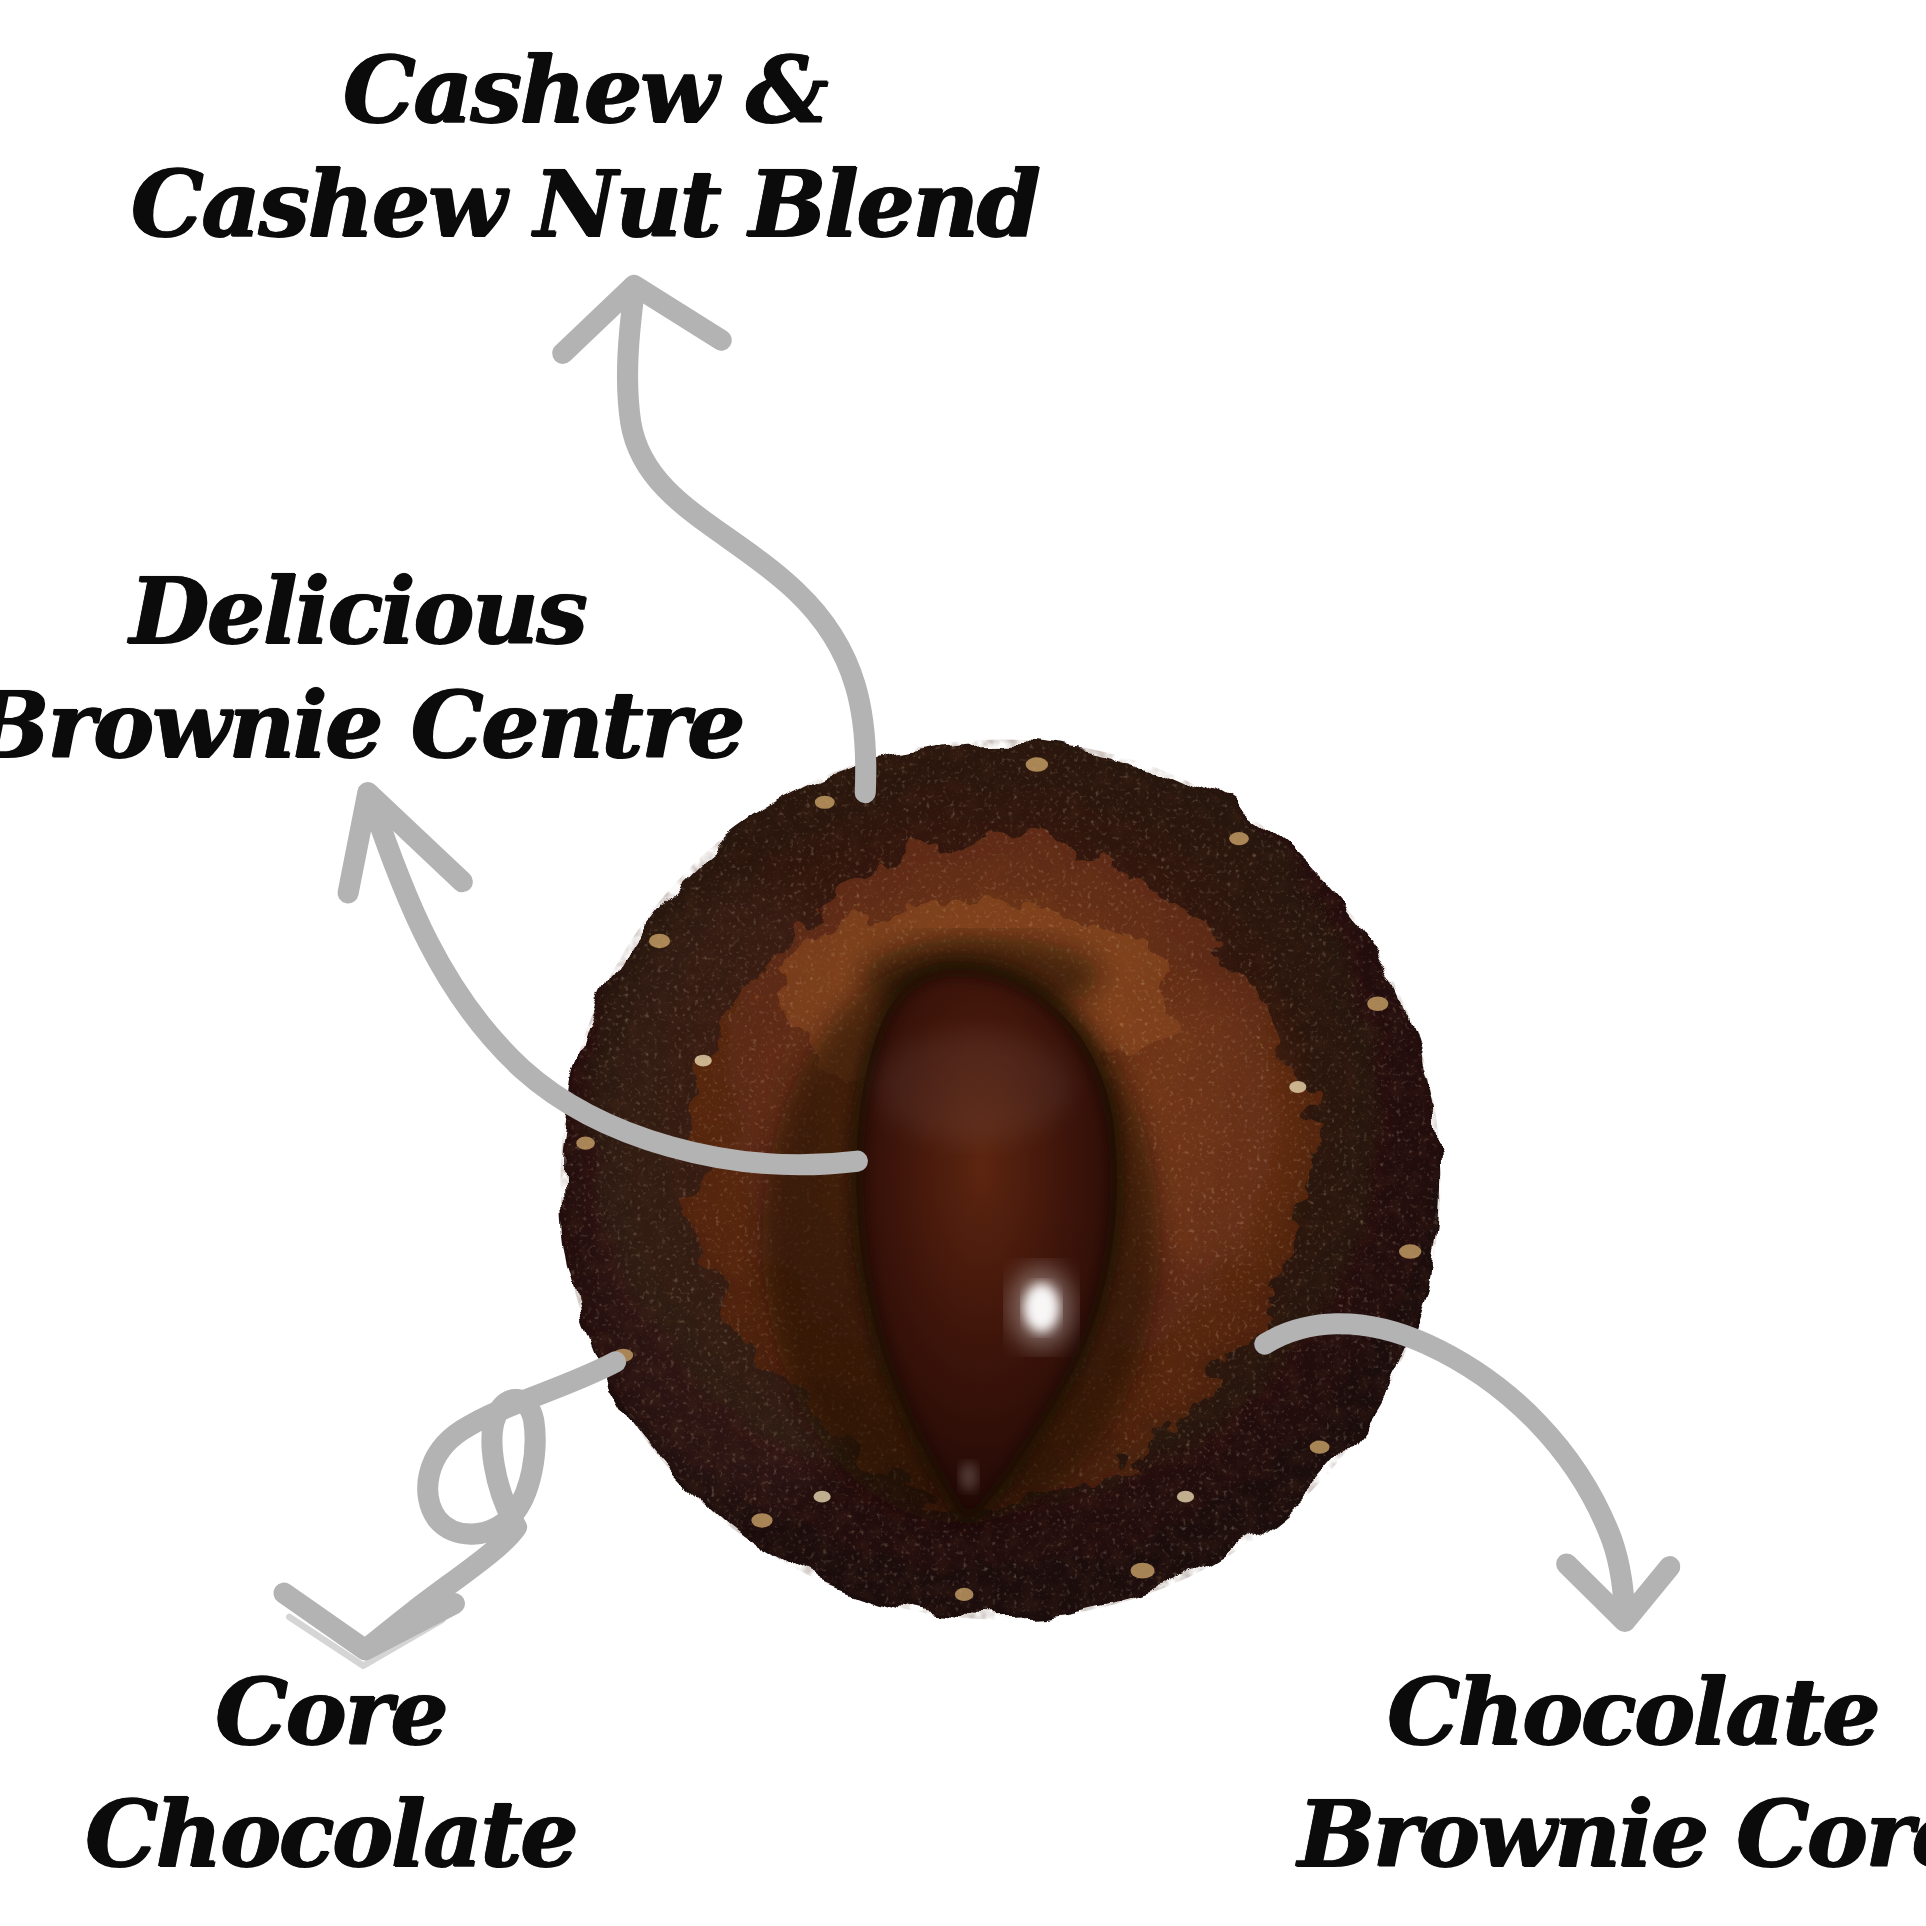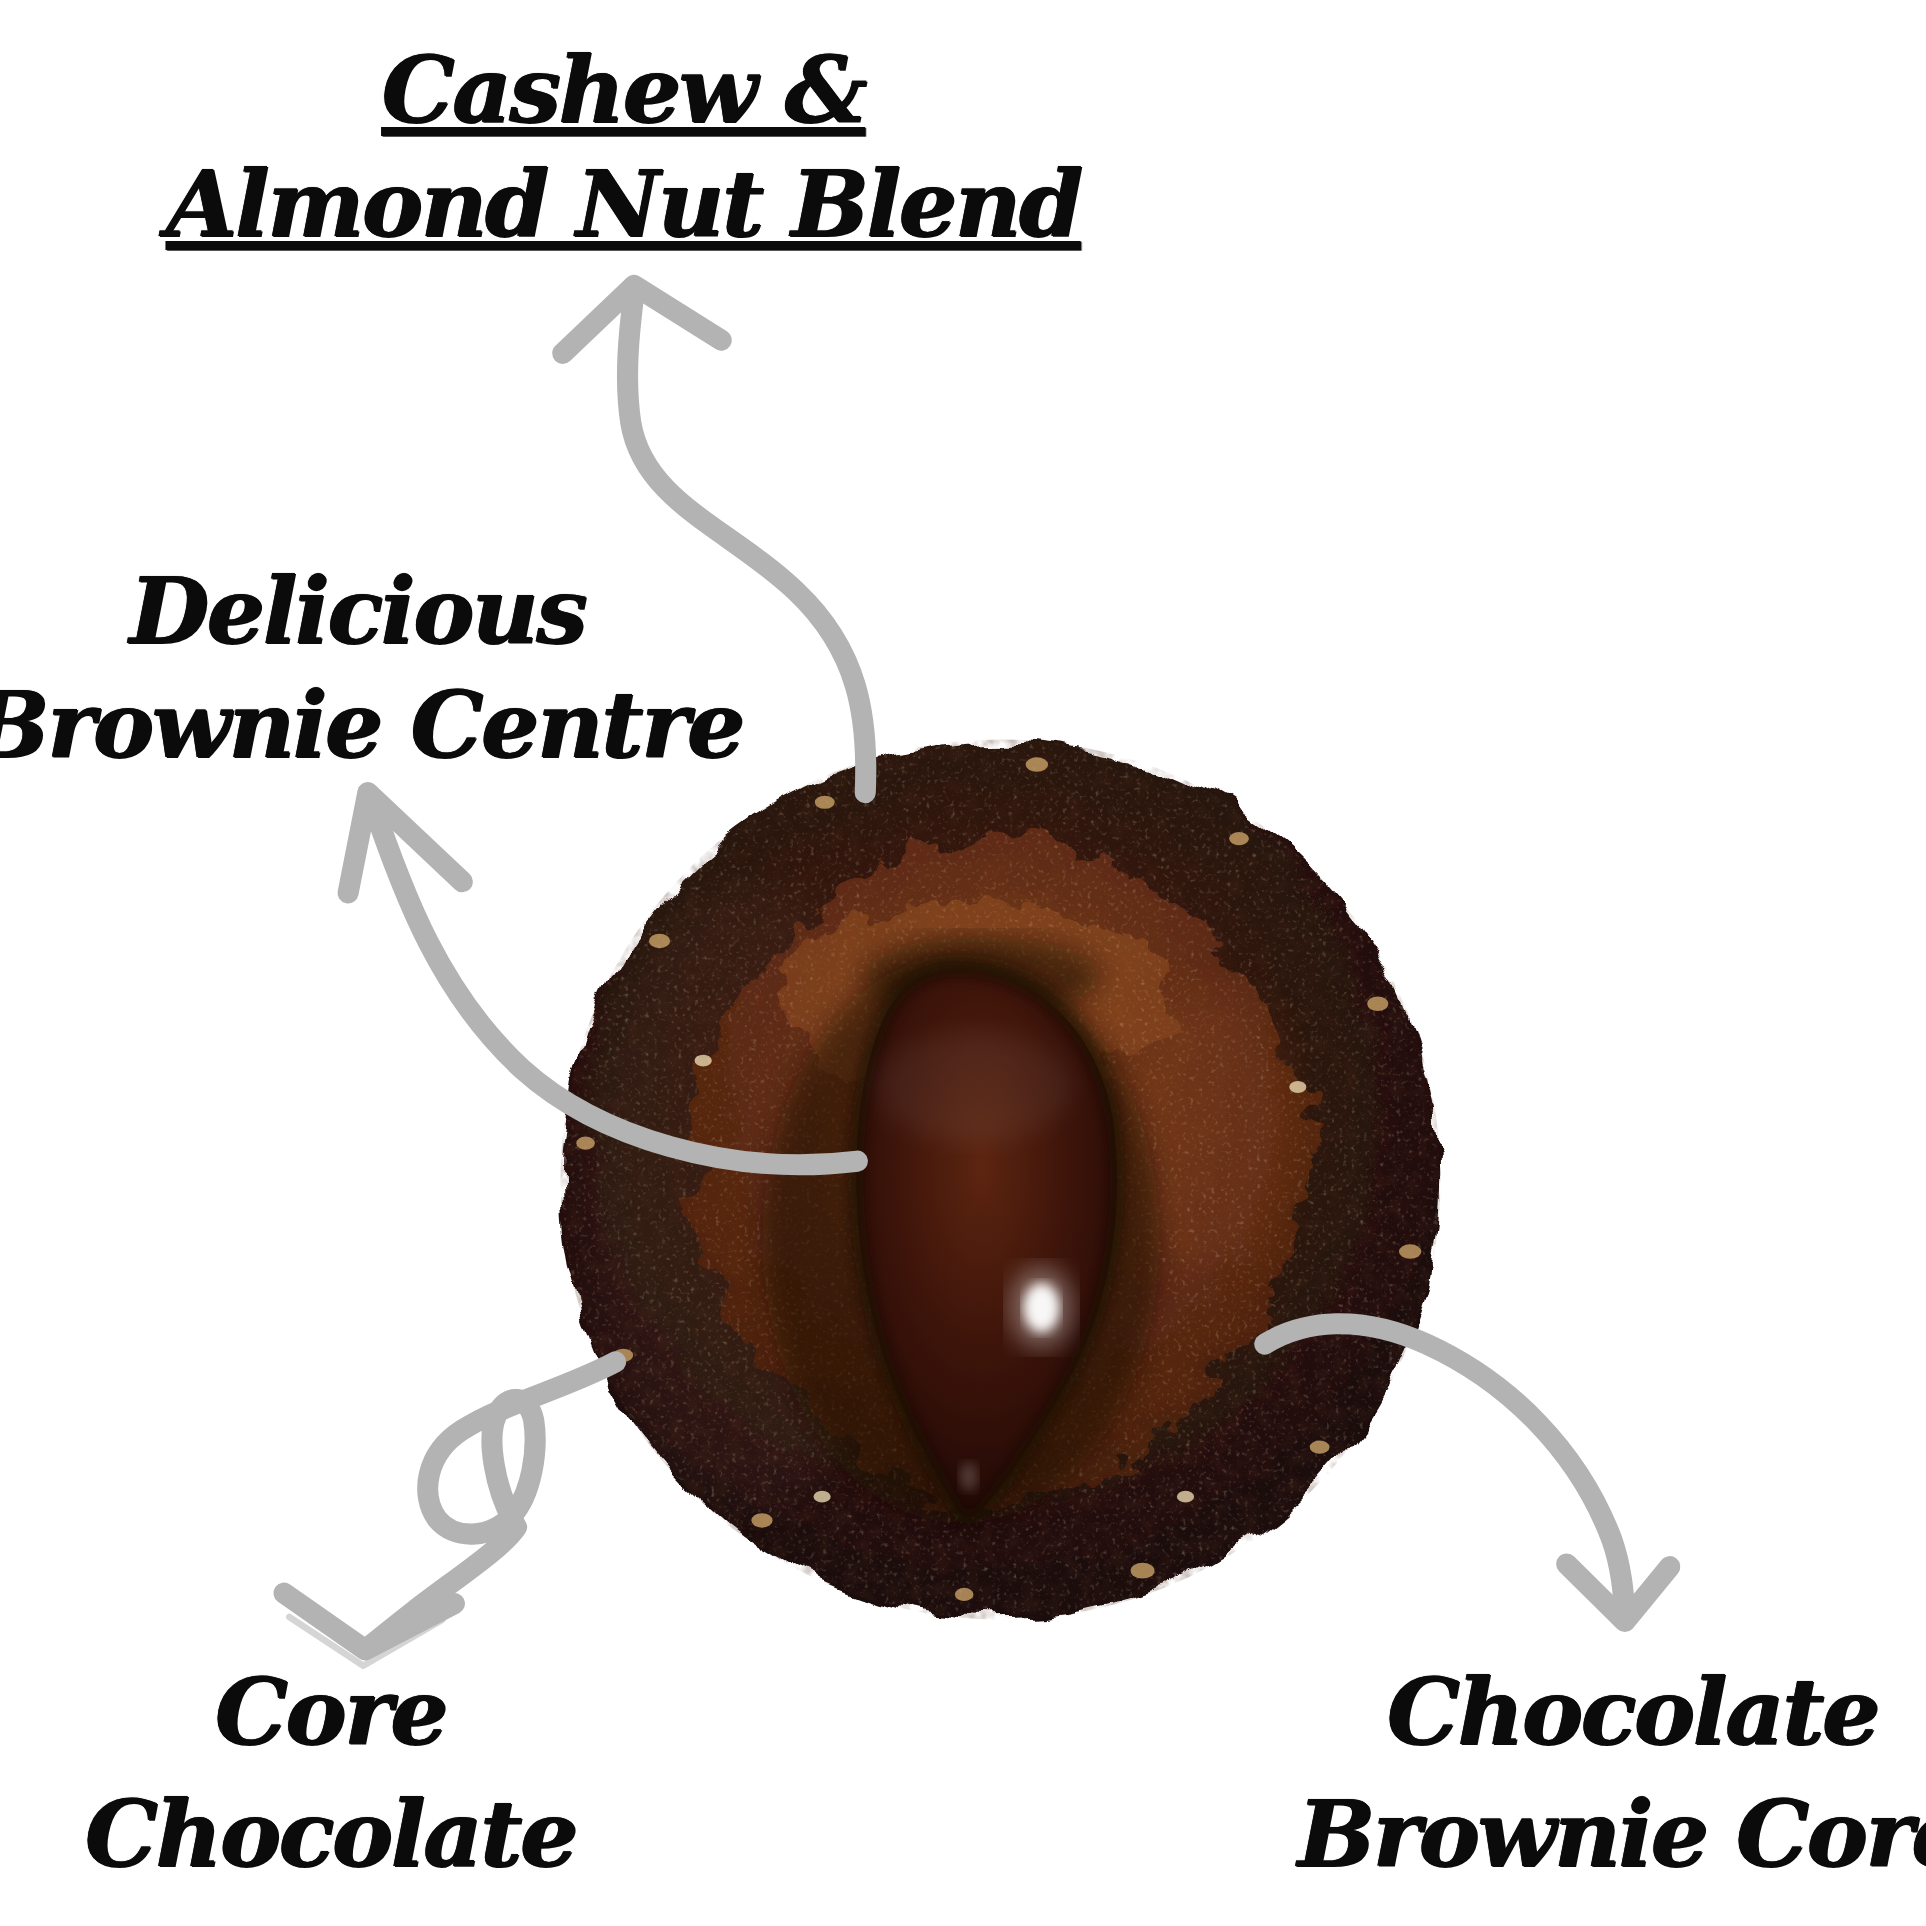--- a/index.html
+++ b/index.html
@@ -203,7 +203,7 @@
     </g>
   </svg>
 
-  <div class="label" style="left:623px; top:33px;text-decoration:underline;">
+  <div class="label" style="left:584px; top:33px;">
     <div>Cashew &amp;</div>
     <div>Almond Nut Blend</div>
   </div>

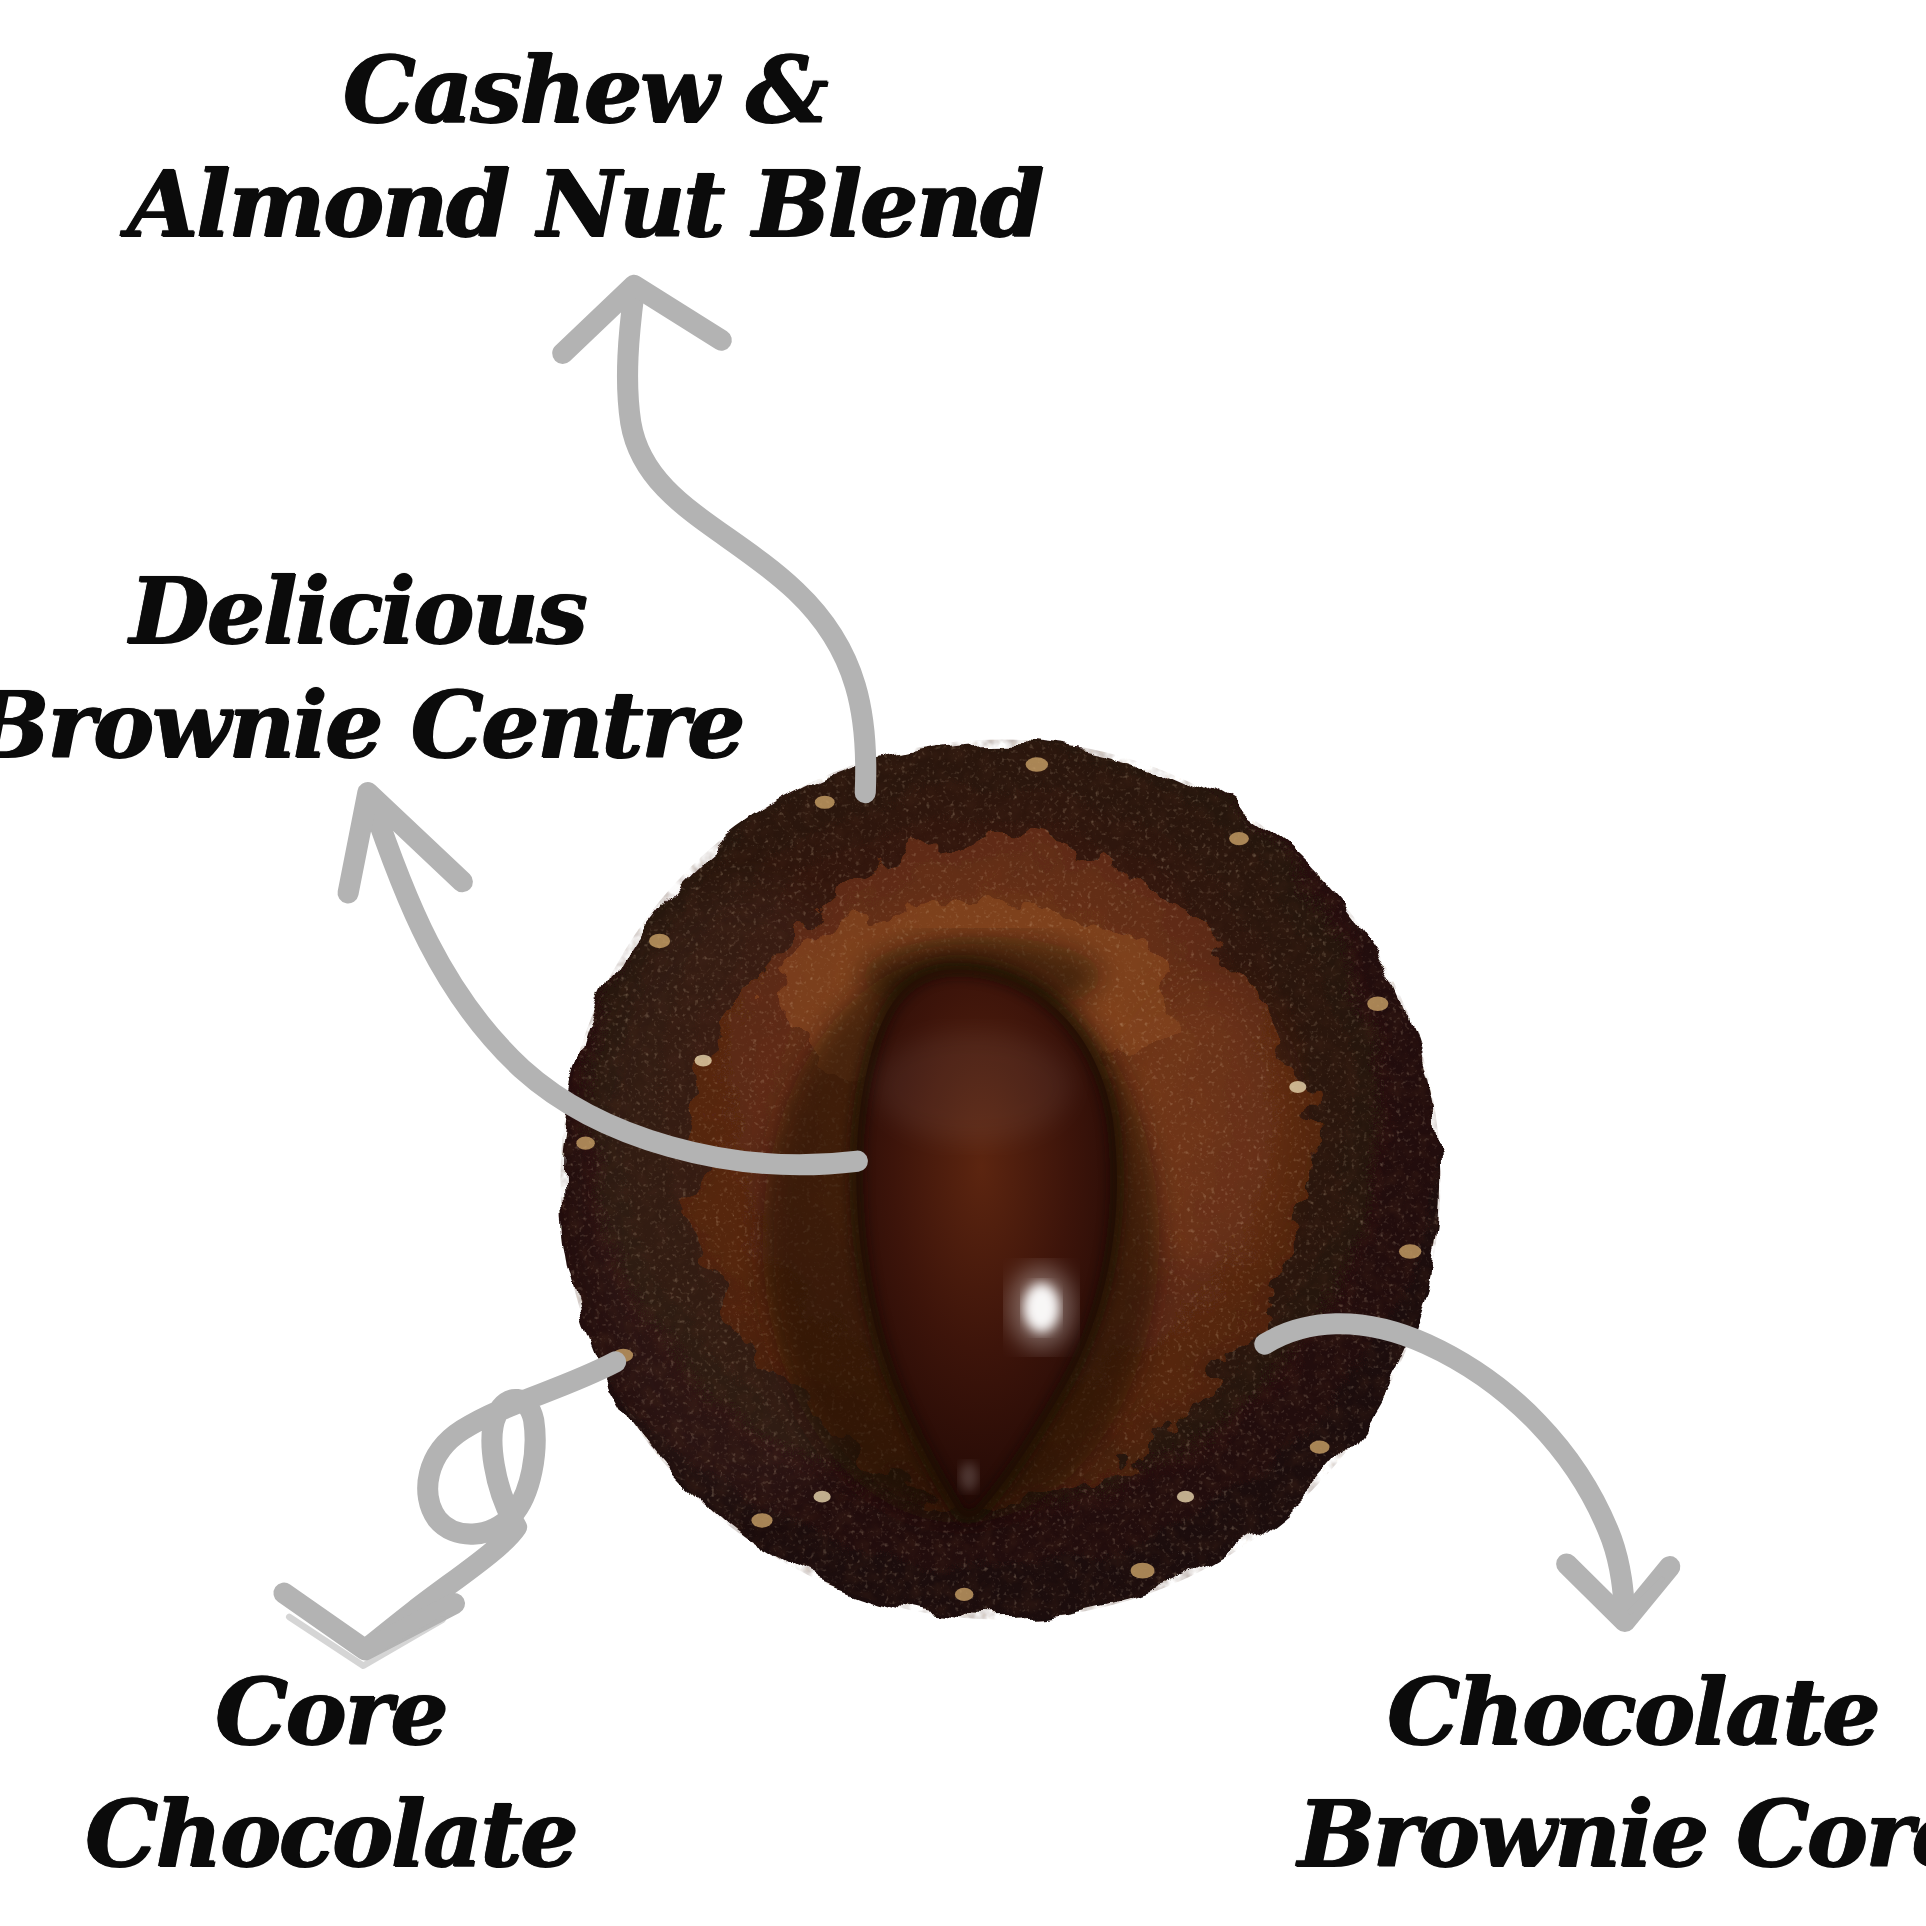--- a/index.html
+++ b/index.html
@@ -205,7 +205,7 @@
 
   <div class="label" style="left:584px; top:33px;">
     <div>Cashew &amp;</div>
-    <div>Almond Nut Blend</div>
+    <div>Cashew Nut Blend</div>
   </div>
 
   <div class="label" style="left:357px; top:554px;">

